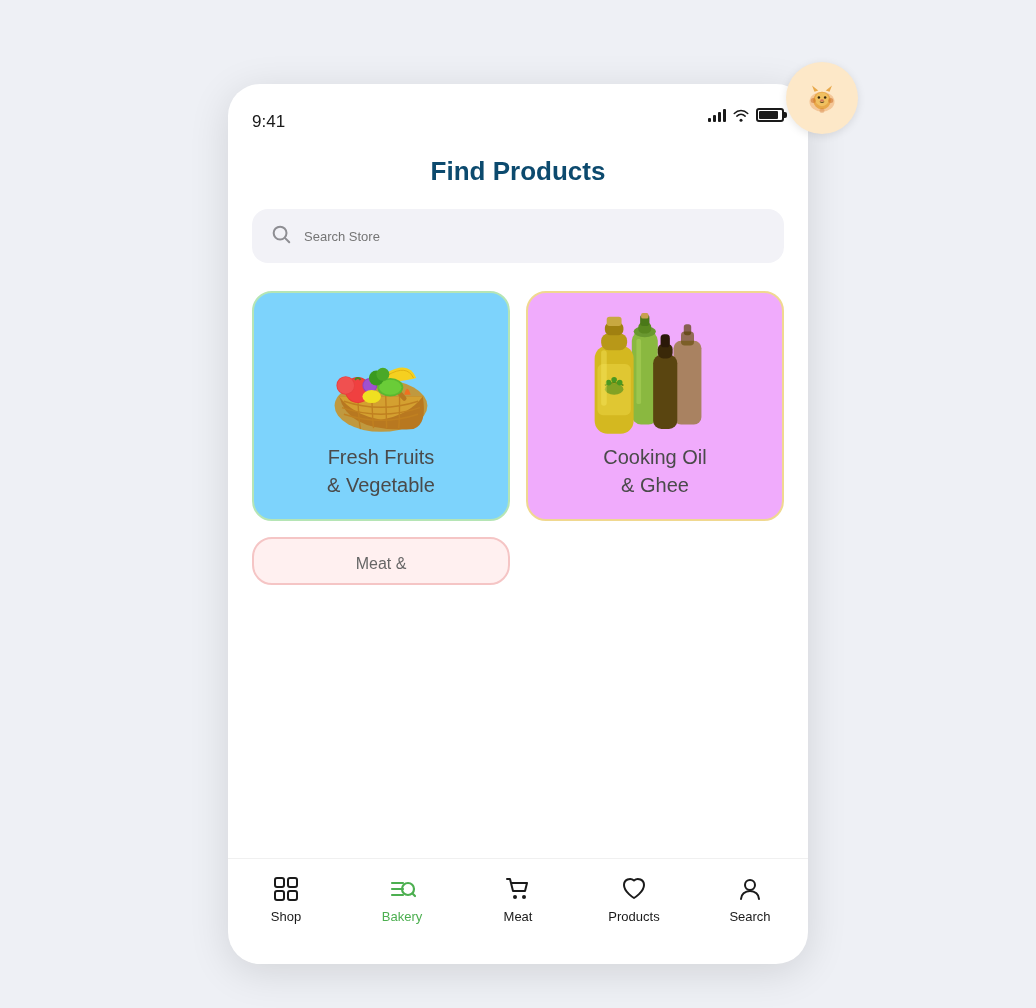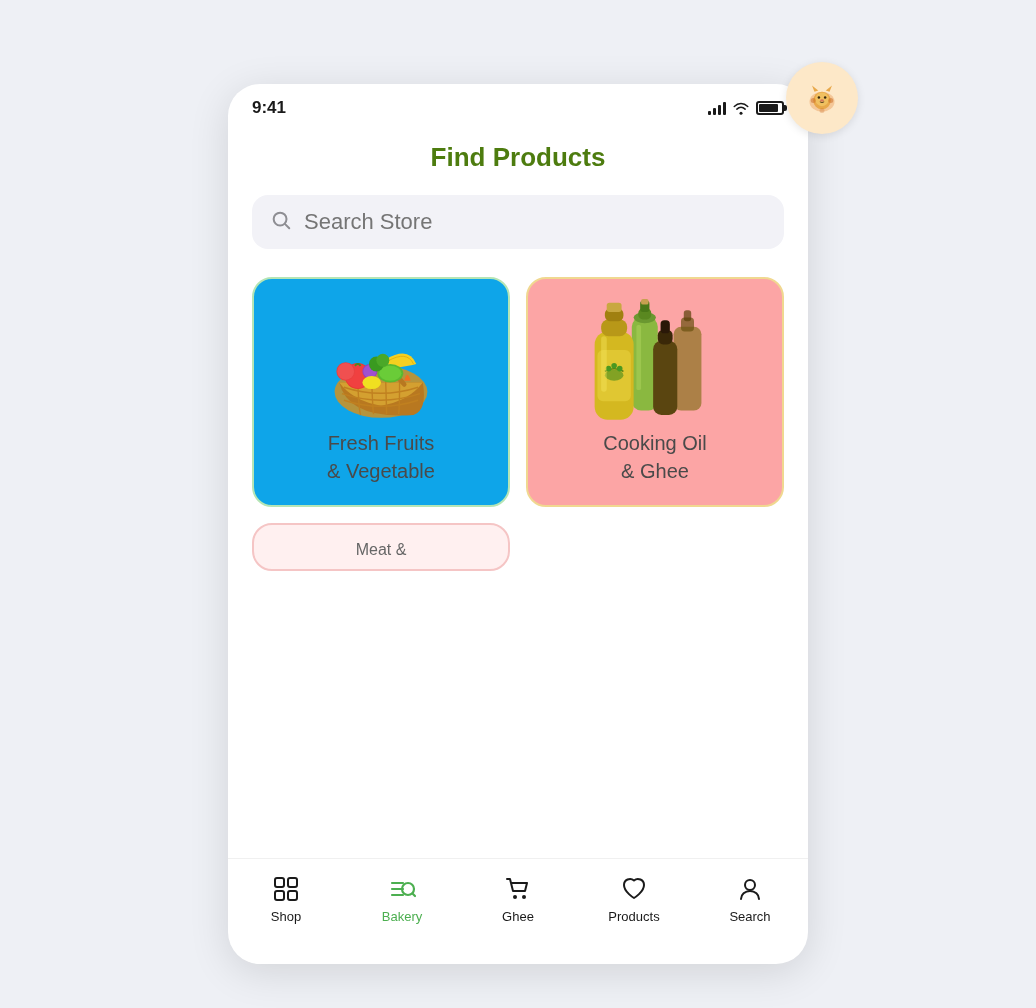--- a/index.html
+++ b/index.html
@@ -63,8 +63,9 @@
 
     .status-time {
       font-size: 17px;
-      font-weight: 700;
+      font-weight: 400;
       color: #1a1a1a;
+      margin-top: 14px;
     }
 
     .status-icons {

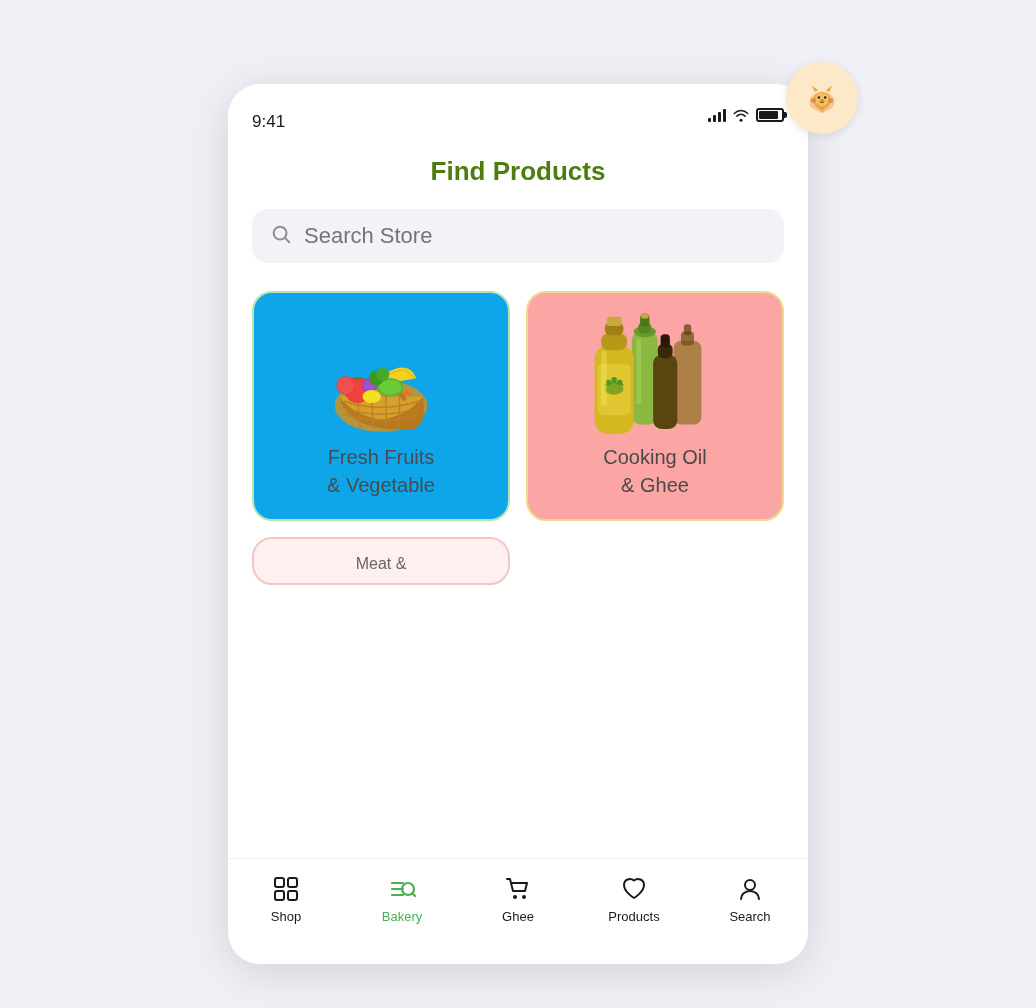--- a/index.html
+++ b/index.html
@@ -127,7 +127,7 @@
       text-align: center;
       font-size: 26px;
       font-weight: 600;
-      color: #4d7c0f;
+      color: #0c4a6e;
       margin: 16px 0 22px;
     }
 

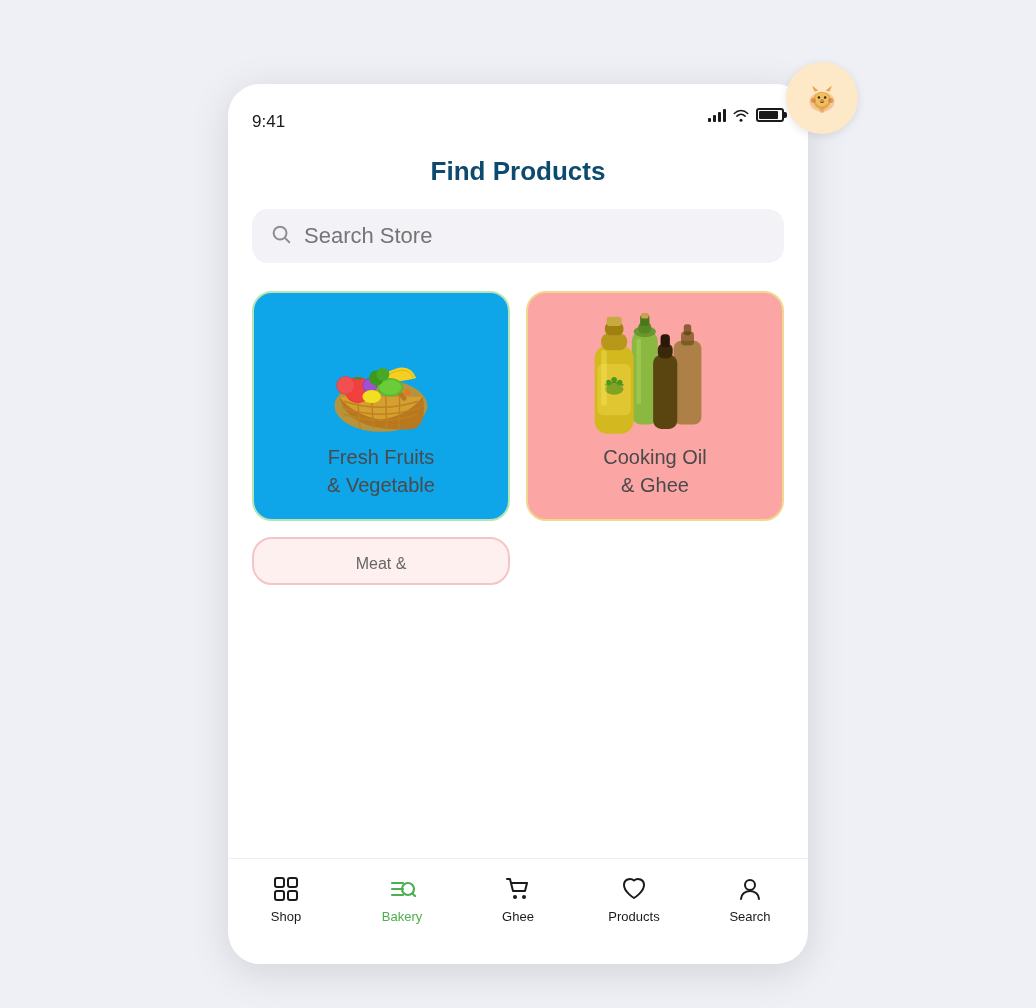--- a/index.html
+++ b/index.html
@@ -146,7 +146,7 @@
     }
 
     .search-input {
-      font-size: 22px;
+      font-size: 13px;
       color: #8e8e93;
       background: transparent;
       border: none;

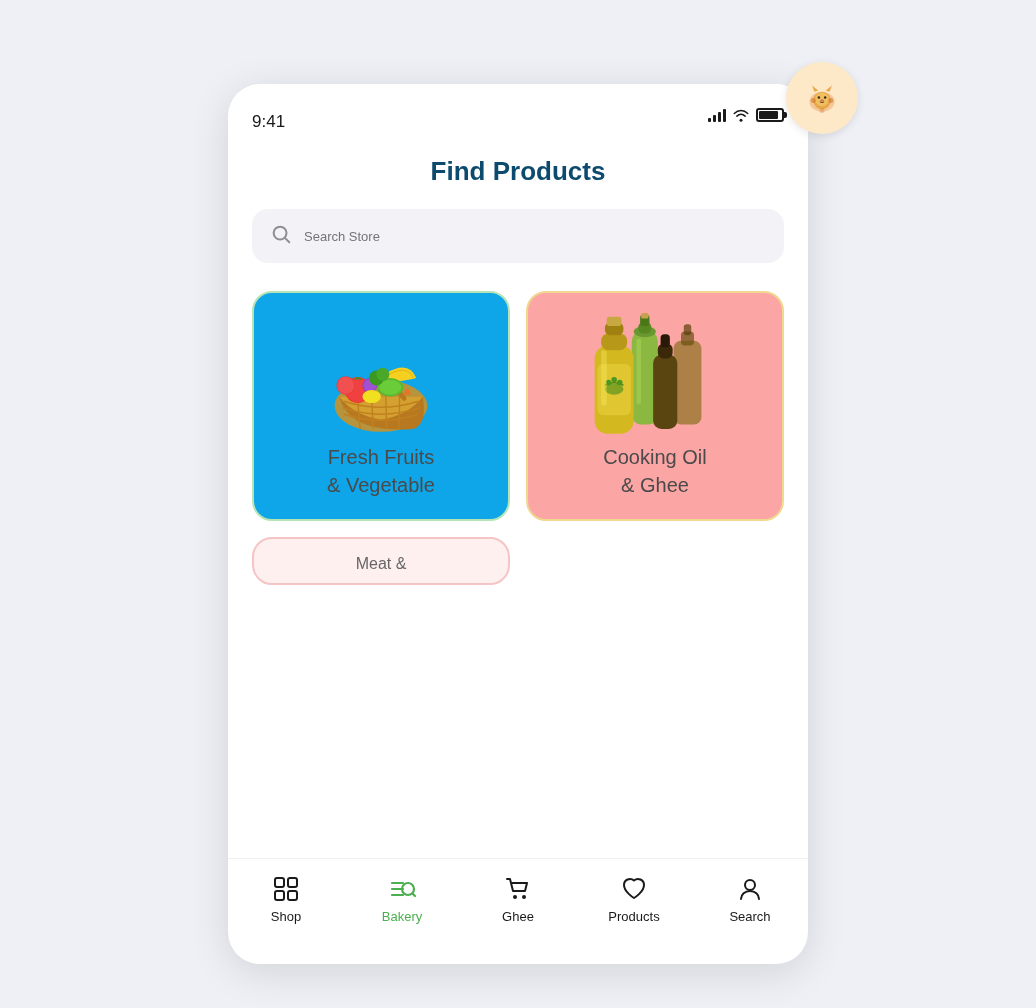--- a/index.html
+++ b/index.html
@@ -172,7 +172,7 @@
     }
 
     .category-card.fresh {
-      background: #0ea5e9;
+      background: #7dd3fc;
       border-color: #b5e5b5;
     }
 

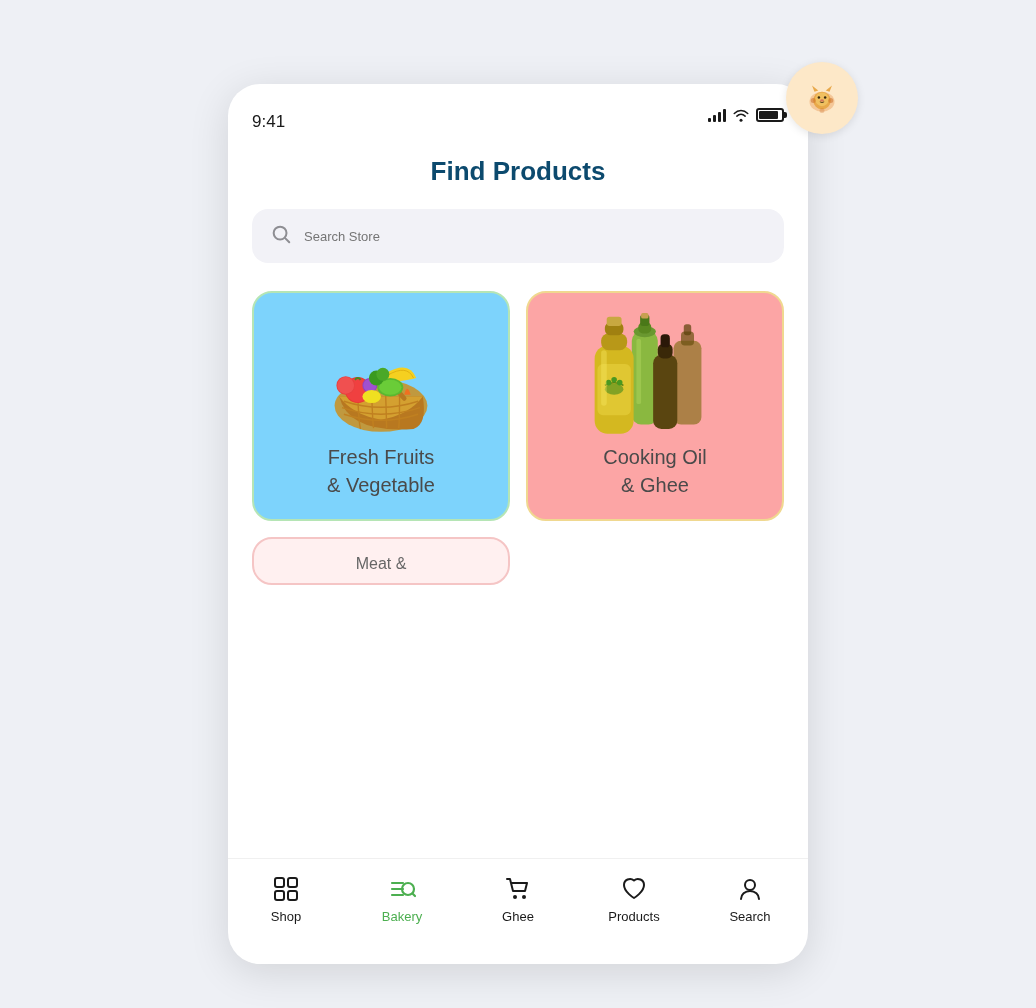--- a/index.html
+++ b/index.html
@@ -177,7 +177,7 @@
     }
 
     .category-card.oil {
-      background: #fca5a5;
+      background: #f0abfc;
       border-color: #f0d890;
     }
 

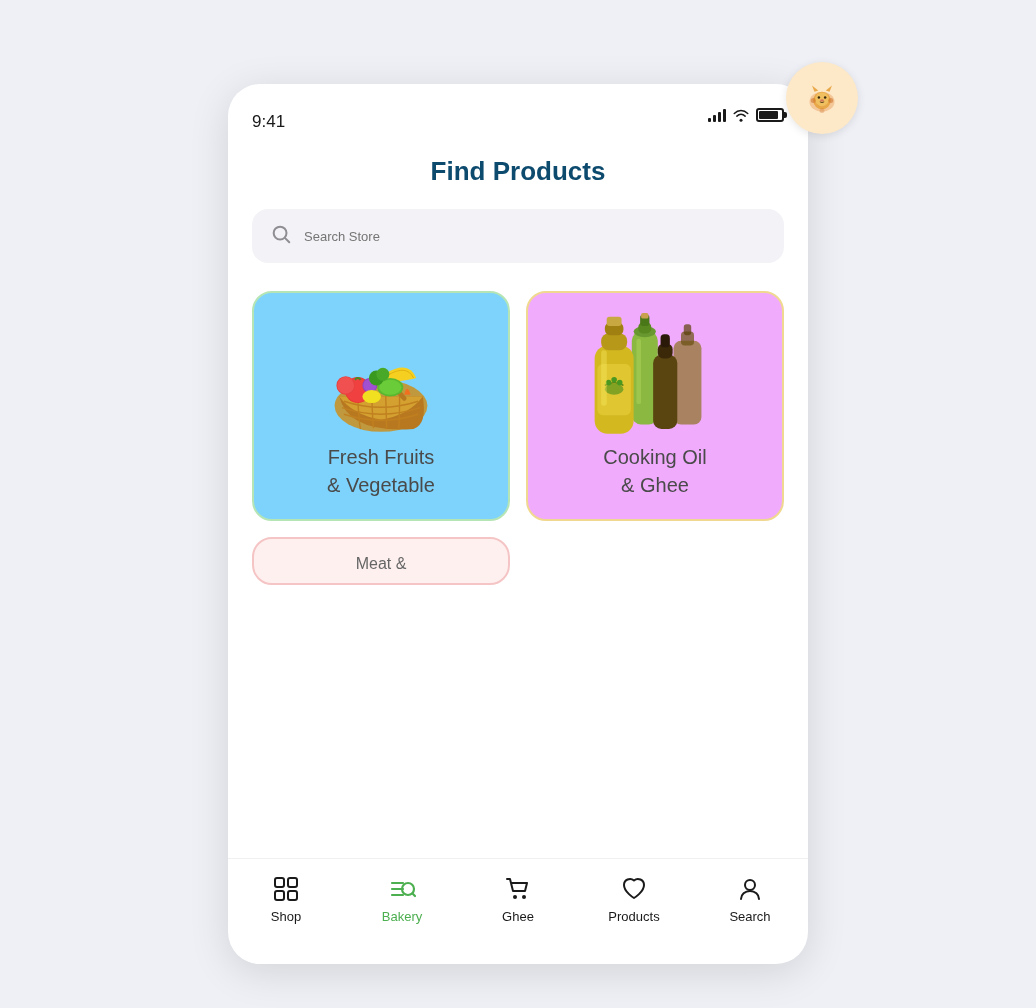--- a/index.html
+++ b/index.html
@@ -480,7 +480,7 @@
             <circle cx="20" cy="22" r="2" fill="#1a1a1a"></circle>
           </svg>
         </div>
-        <span class="nav-label">Ghee</span>
+        <span class="nav-label">Meat</span>
       </div>
 
       <div class="nav-item">

